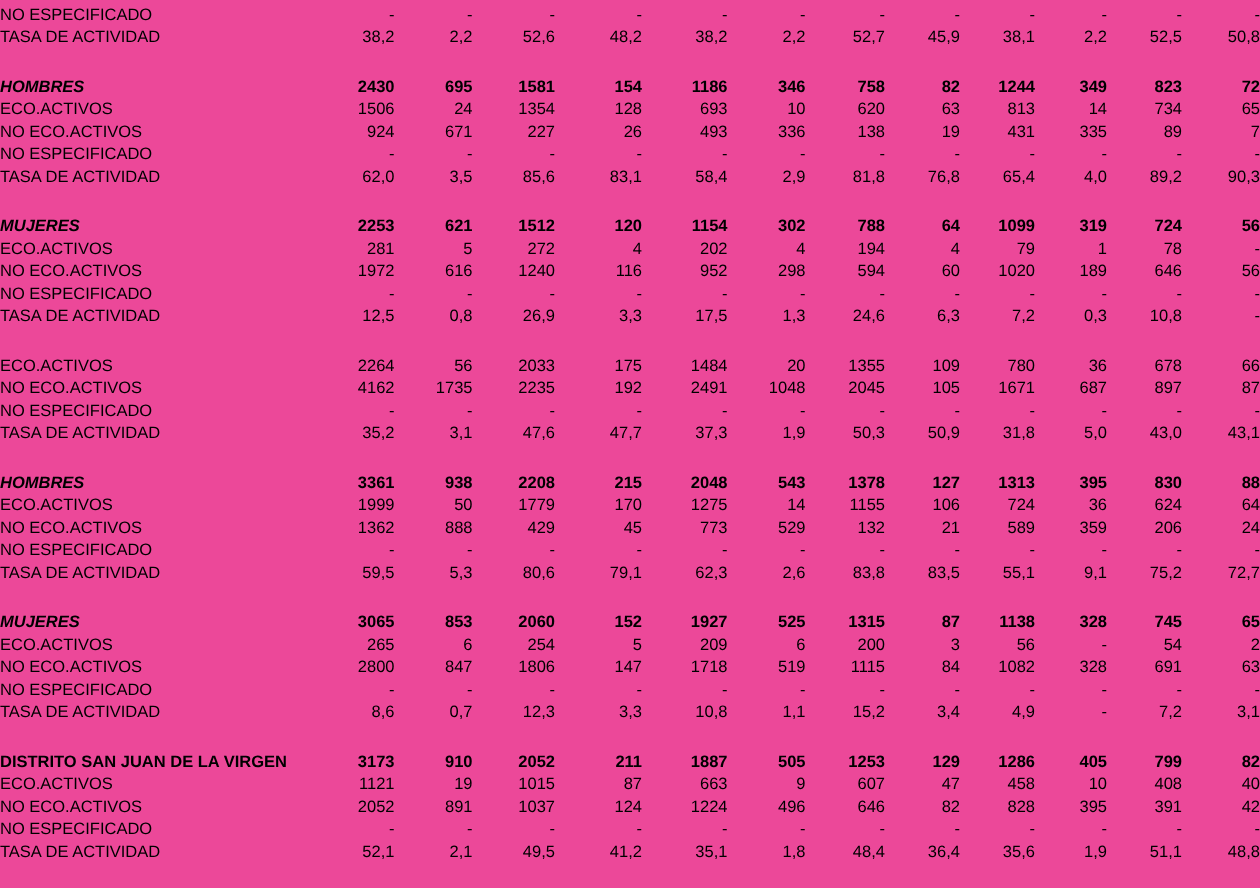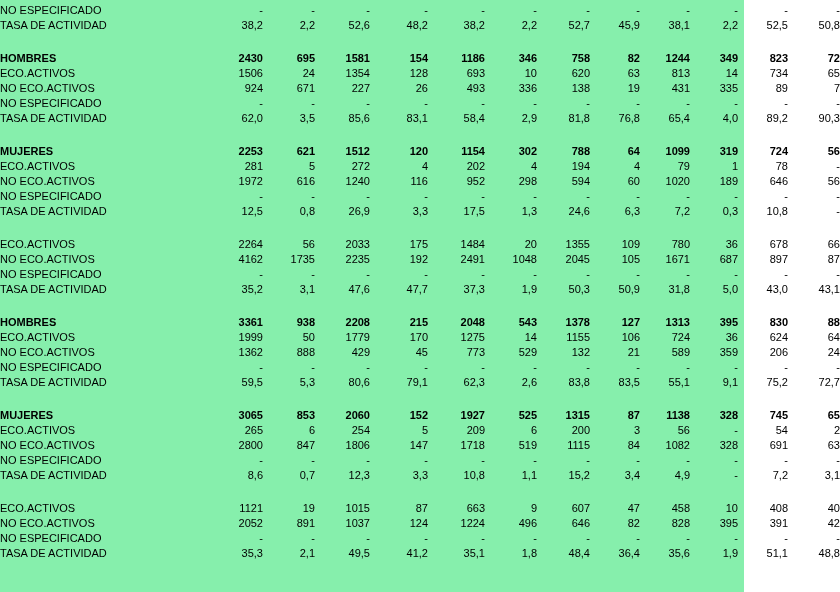--- a/index.html
+++ b/index.html
@@ -11,14 +11,14 @@
     background: #ffffff;
   }
   .page {
-    width: 744px;
+    width: 840px;
     height: 592px;
     padding-top: 3px;
     box-sizing: border-box;
     font-family: "Liberation Sans", "DejaVu Sans", sans-serif;
     font-size: 11px;
     color: #000000;
-    background: #86efac;
+    background: #ec4899;
   }
   table.stat-table {
     border-collapse: collapse;

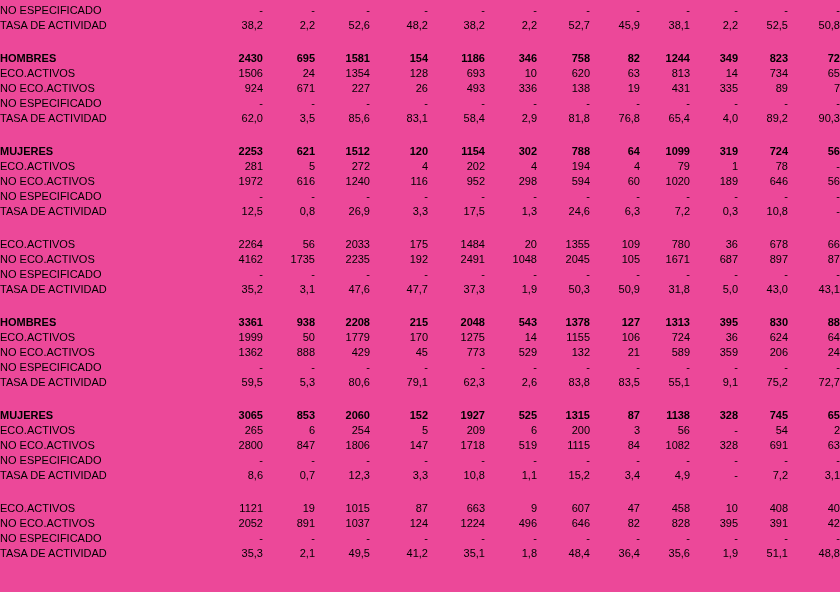--- a/index.html
+++ b/index.html
@@ -38,7 +38,7 @@
   tr.bold td { font-weight: bold; }
   tr.spacer td { height: 18px; }
   .indent-0 { padding-left: 10px; }
-  .indent-1 { padding-left: 15px; }
+  .indent-1 { padding-left: 15px; font-style: italic; }
   .indent-2 { padding-left: 20px; }
 </style>
 </head>

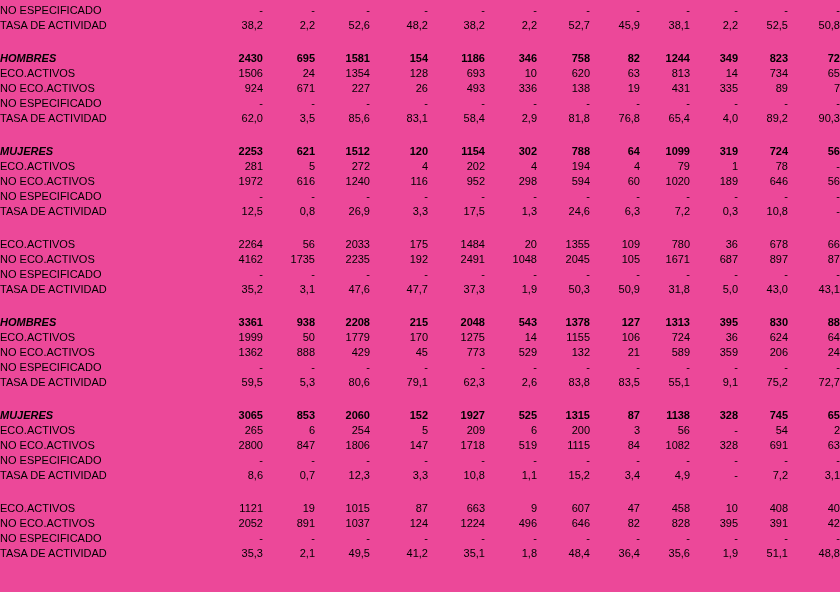--- a/index.html
+++ b/index.html
@@ -470,6 +470,21 @@
         <tr class="spacer">
           <td colspan="13"></td>
         </tr>
+        <tr class="bold">
+          <td class="row-label indent-0">DISTRITO SAN JUAN DE LA VIRGEN</td>
+          <td class="val">3173</td>
+          <td class="val">910</td>
+          <td class="val">2052</td>
+          <td class="val">211</td>
+          <td class="val">1887</td>
+          <td class="val">505</td>
+          <td class="val">1253</td>
+          <td class="val">129</td>
+          <td class="val">1286</td>
+          <td class="val">405</td>
+          <td class="val">799</td>
+          <td class="val">82</td>
+        </tr>
         <tr class="">
           <td class="row-label indent-0">ECO.ACTIVOS</td>
           <td class="val">1121</td>

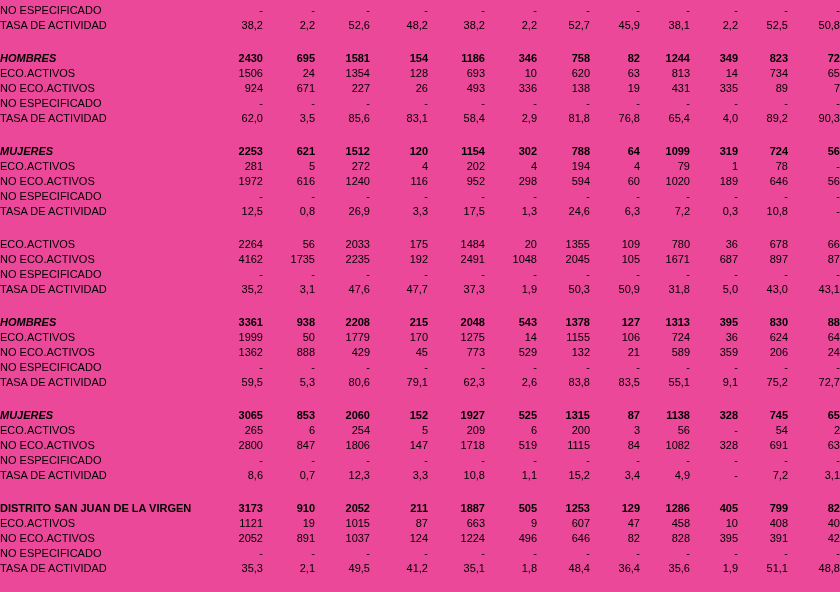--- a/index.html
+++ b/index.html
@@ -532,7 +532,7 @@
         </tr>
         <tr class="">
           <td class="row-label indent-0">TASA DE ACTIVIDAD</td>
-          <td class="val">35,3</td>
+          <td class="val">52,1</td>
           <td class="val">2,1</td>
           <td class="val">49,5</td>
           <td class="val">41,2</td>

